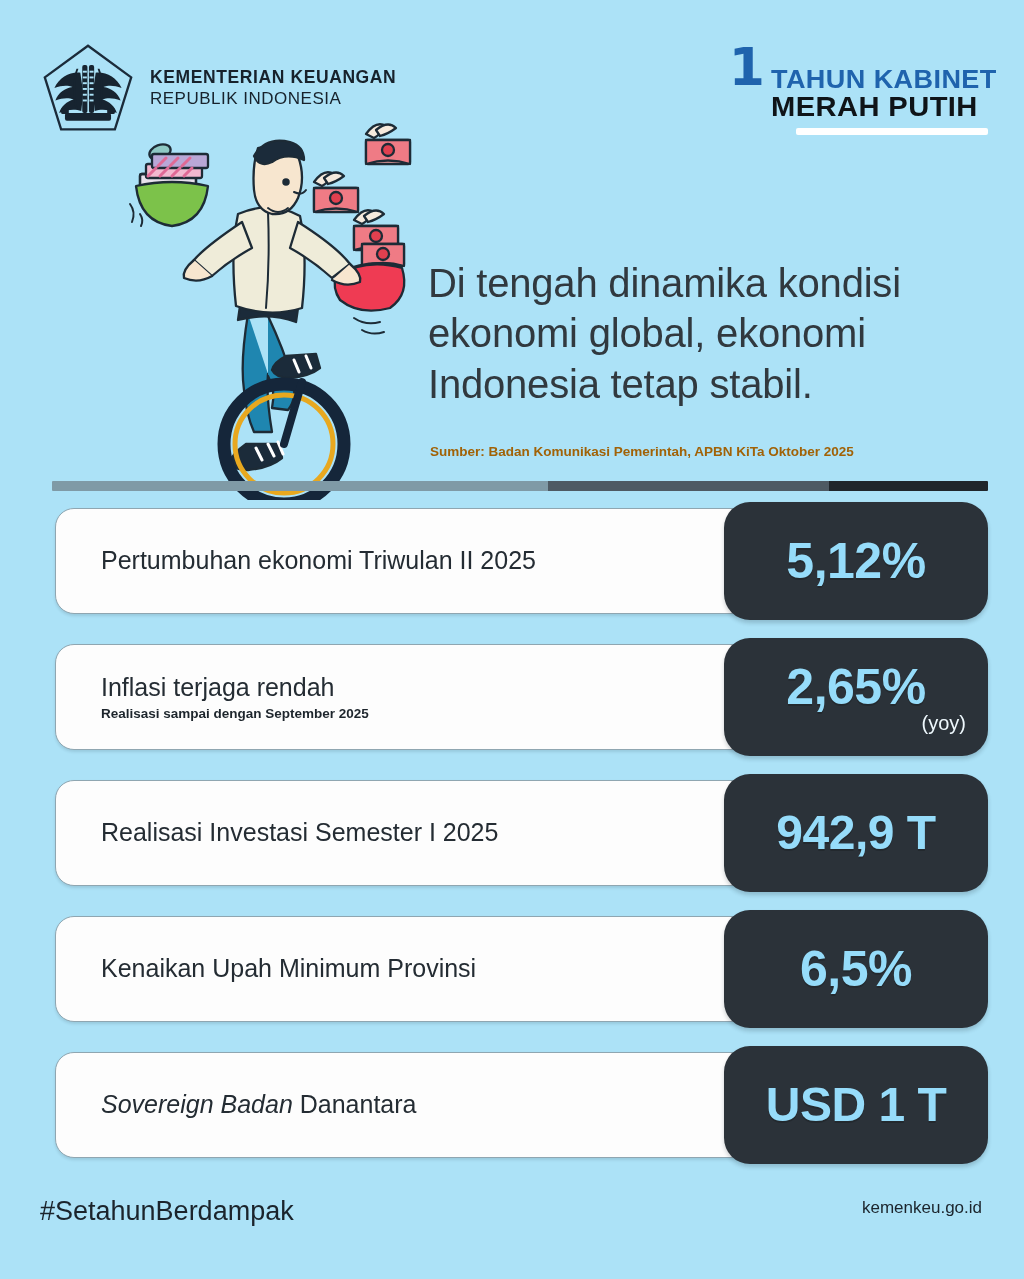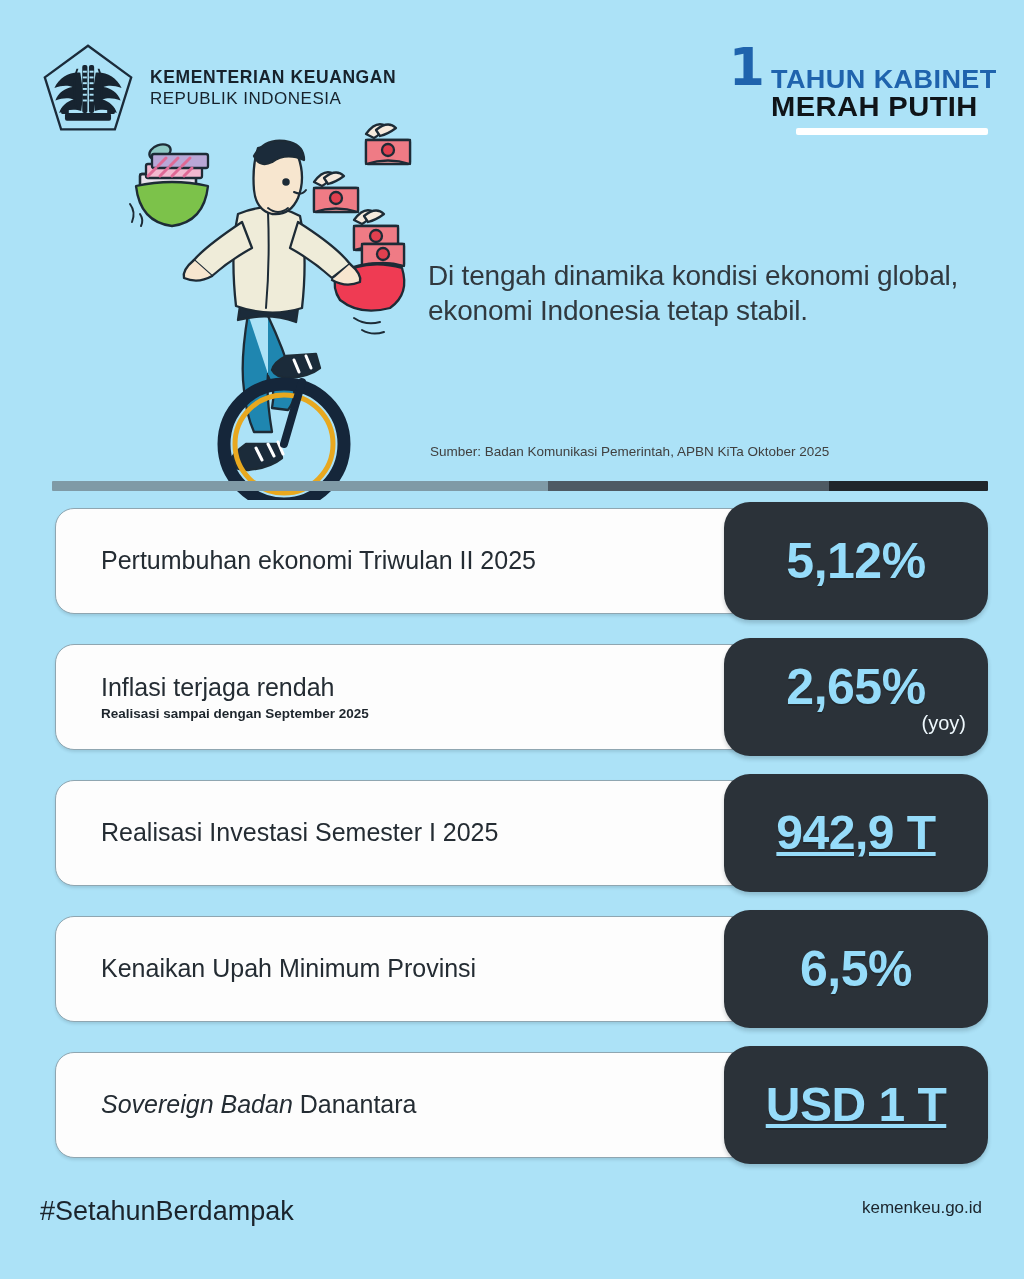--- a/index.html
+++ b/index.html
@@ -35,7 +35,7 @@
 
   
   .headline{position:absolute;left:428px;top:258px;width:552px;
-    font-size:28px;line-height:1.26;color:#31393f;font-weight:400;letter-spacing:-.2px;}
+    font-size:40px;line-height:1.26;color:#31393f;font-weight:400;letter-spacing:-.2px;}
   .source{position:absolute;left:430px;top:444px;width:560px;font-size:13.5px;color:#404040;font-weight:400;}
 
   

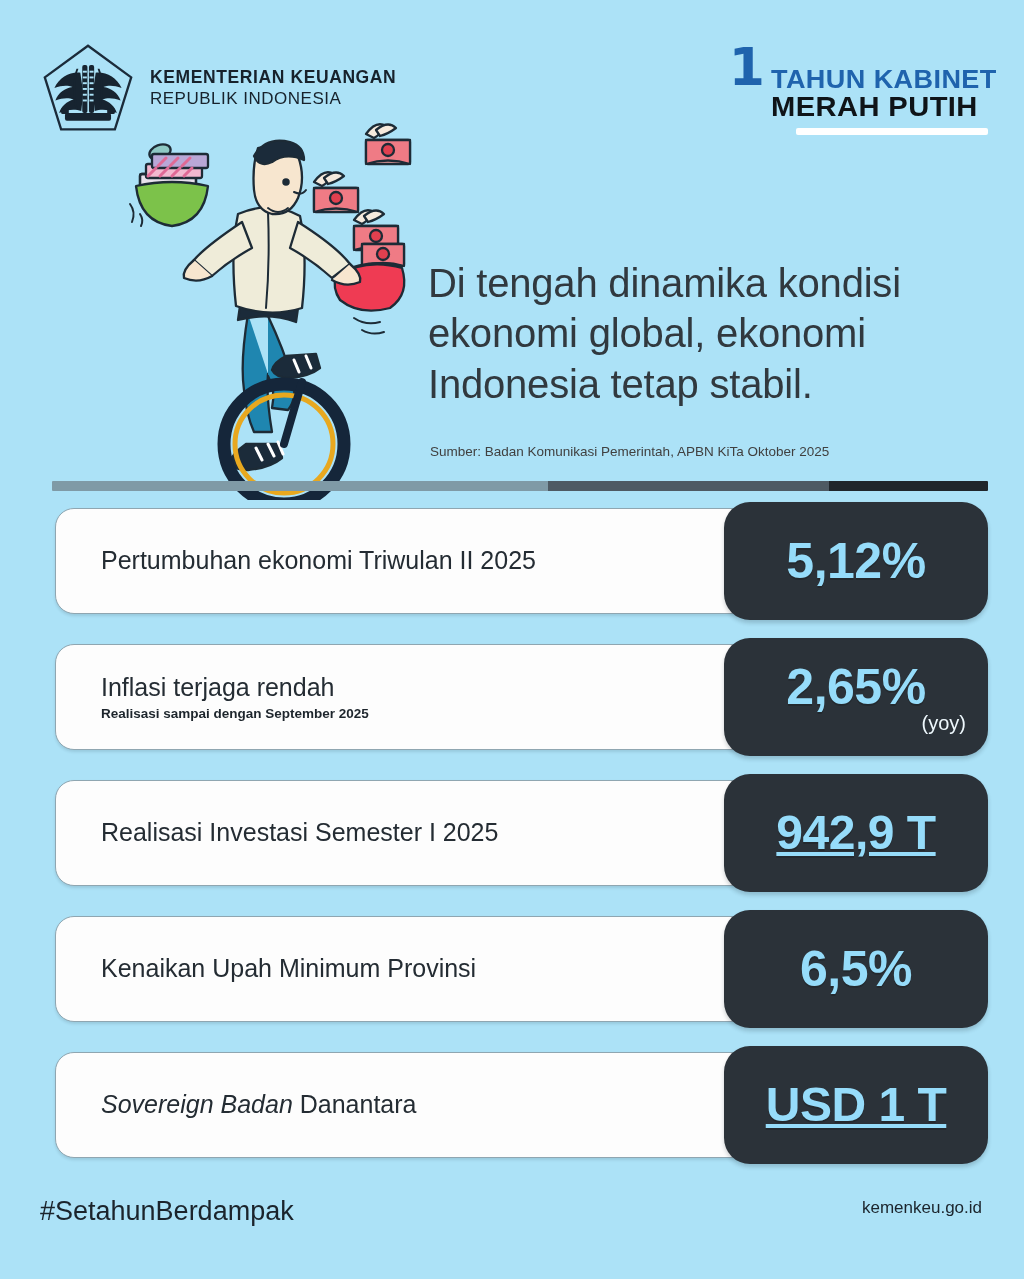--- a/index.html
+++ b/index.html
@@ -36,7 +36,7 @@
   
   .headline{position:absolute;left:428px;top:258px;width:552px;
     font-size:40px;line-height:1.26;color:#31393f;font-weight:400;letter-spacing:-.2px;}
-  .source{position:absolute;left:430px;top:444px;width:560px;font-size:13.5px;color:#404040;font-weight:400;}
+  .source{position:absolute;left:430px;top:444px;width:560px;font-size:13.5px;color:#a16207;font-weight:700;}
 
   
   .divider{position:absolute;left:52px;top:481px;width:936px;height:10px;display:flex;border-radius:1px;overflow:hidden;}

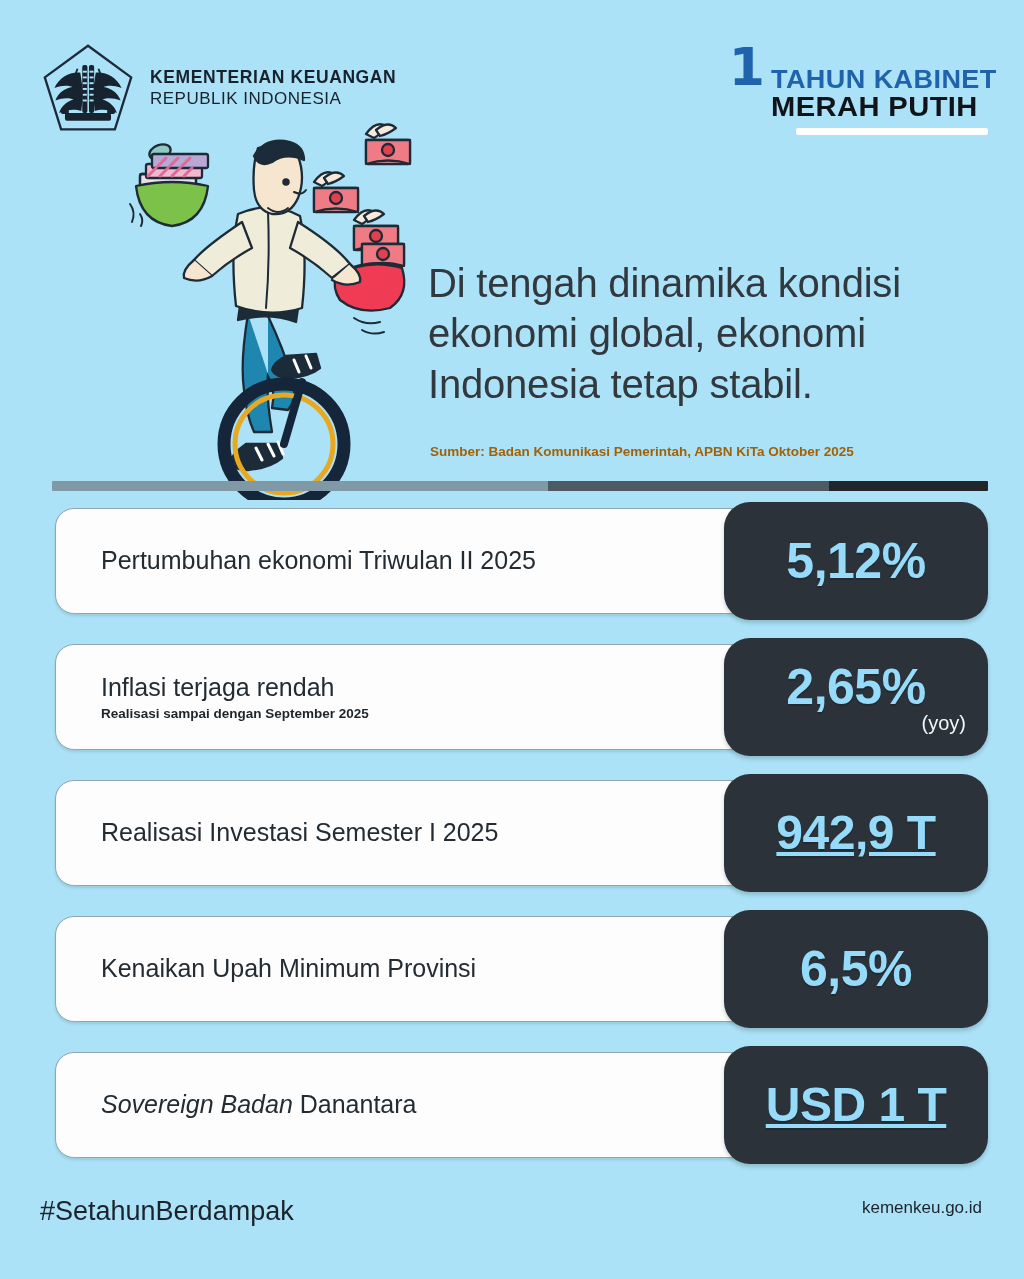--- a/index.html
+++ b/index.html
@@ -66,7 +66,7 @@
   }
   .chip-value{font-size:50px;font-weight:bold;color:#96DCFA;letter-spacing:-.5px;line-height:1;
     text-shadow:0 2px 0 rgba(0,0,0,.18);}
-  .chip-value.big{font-size:48px;text-decoration:underline;}
+  .chip-value.big{font-size:48px;}
   .chip-suffix{font-size:20px;color:#eef8fd;align-self:flex-end;margin-right:22px;margin-top:1px;line-height:1;margin-left:20px;}
 
   

